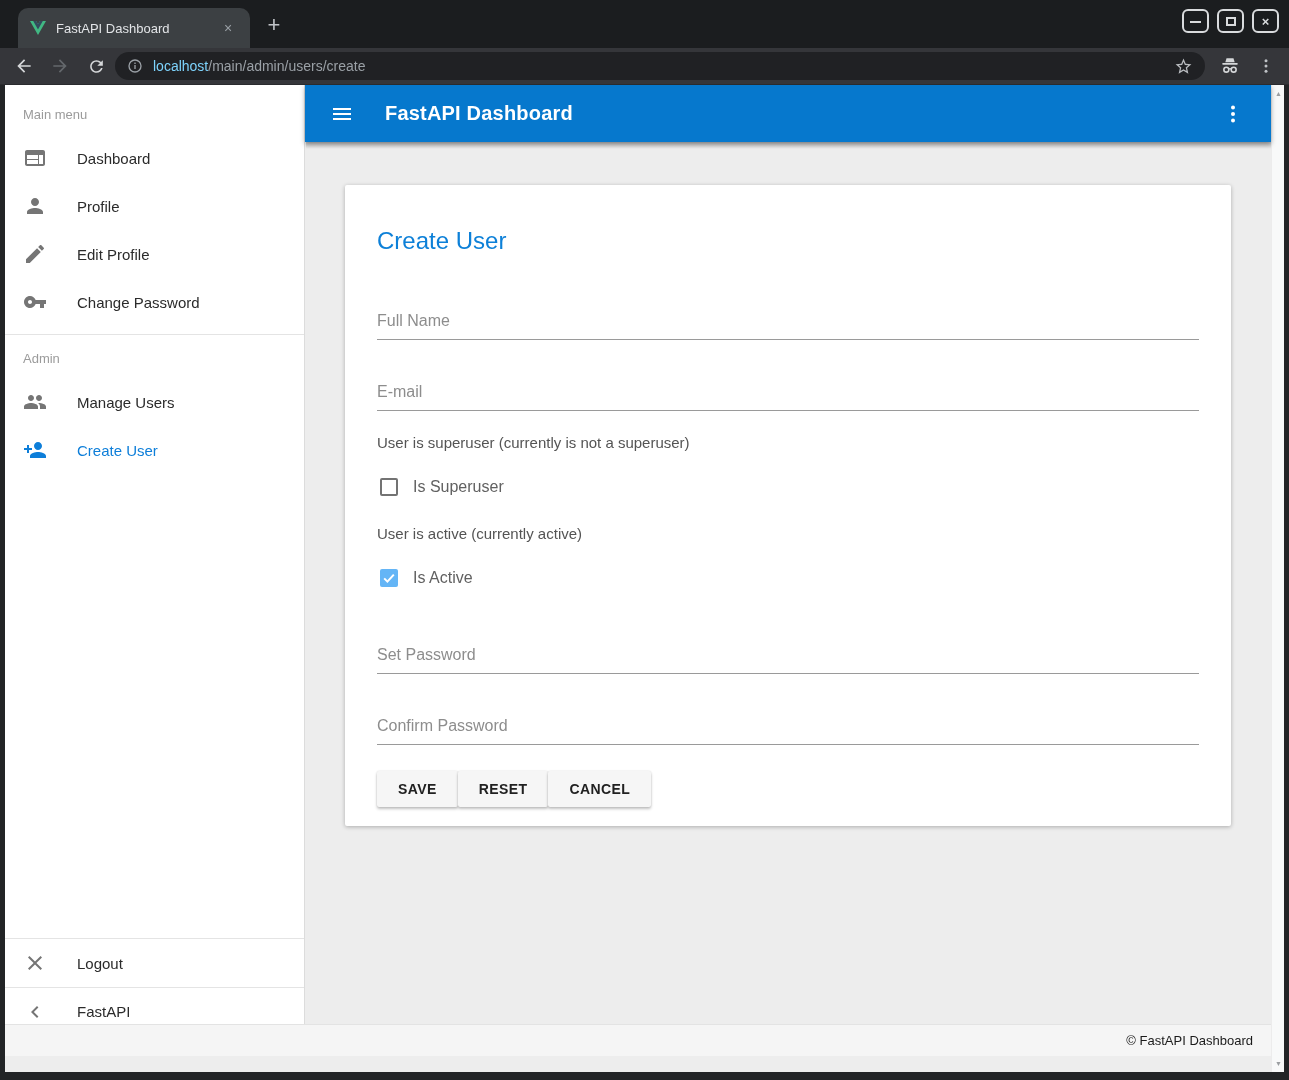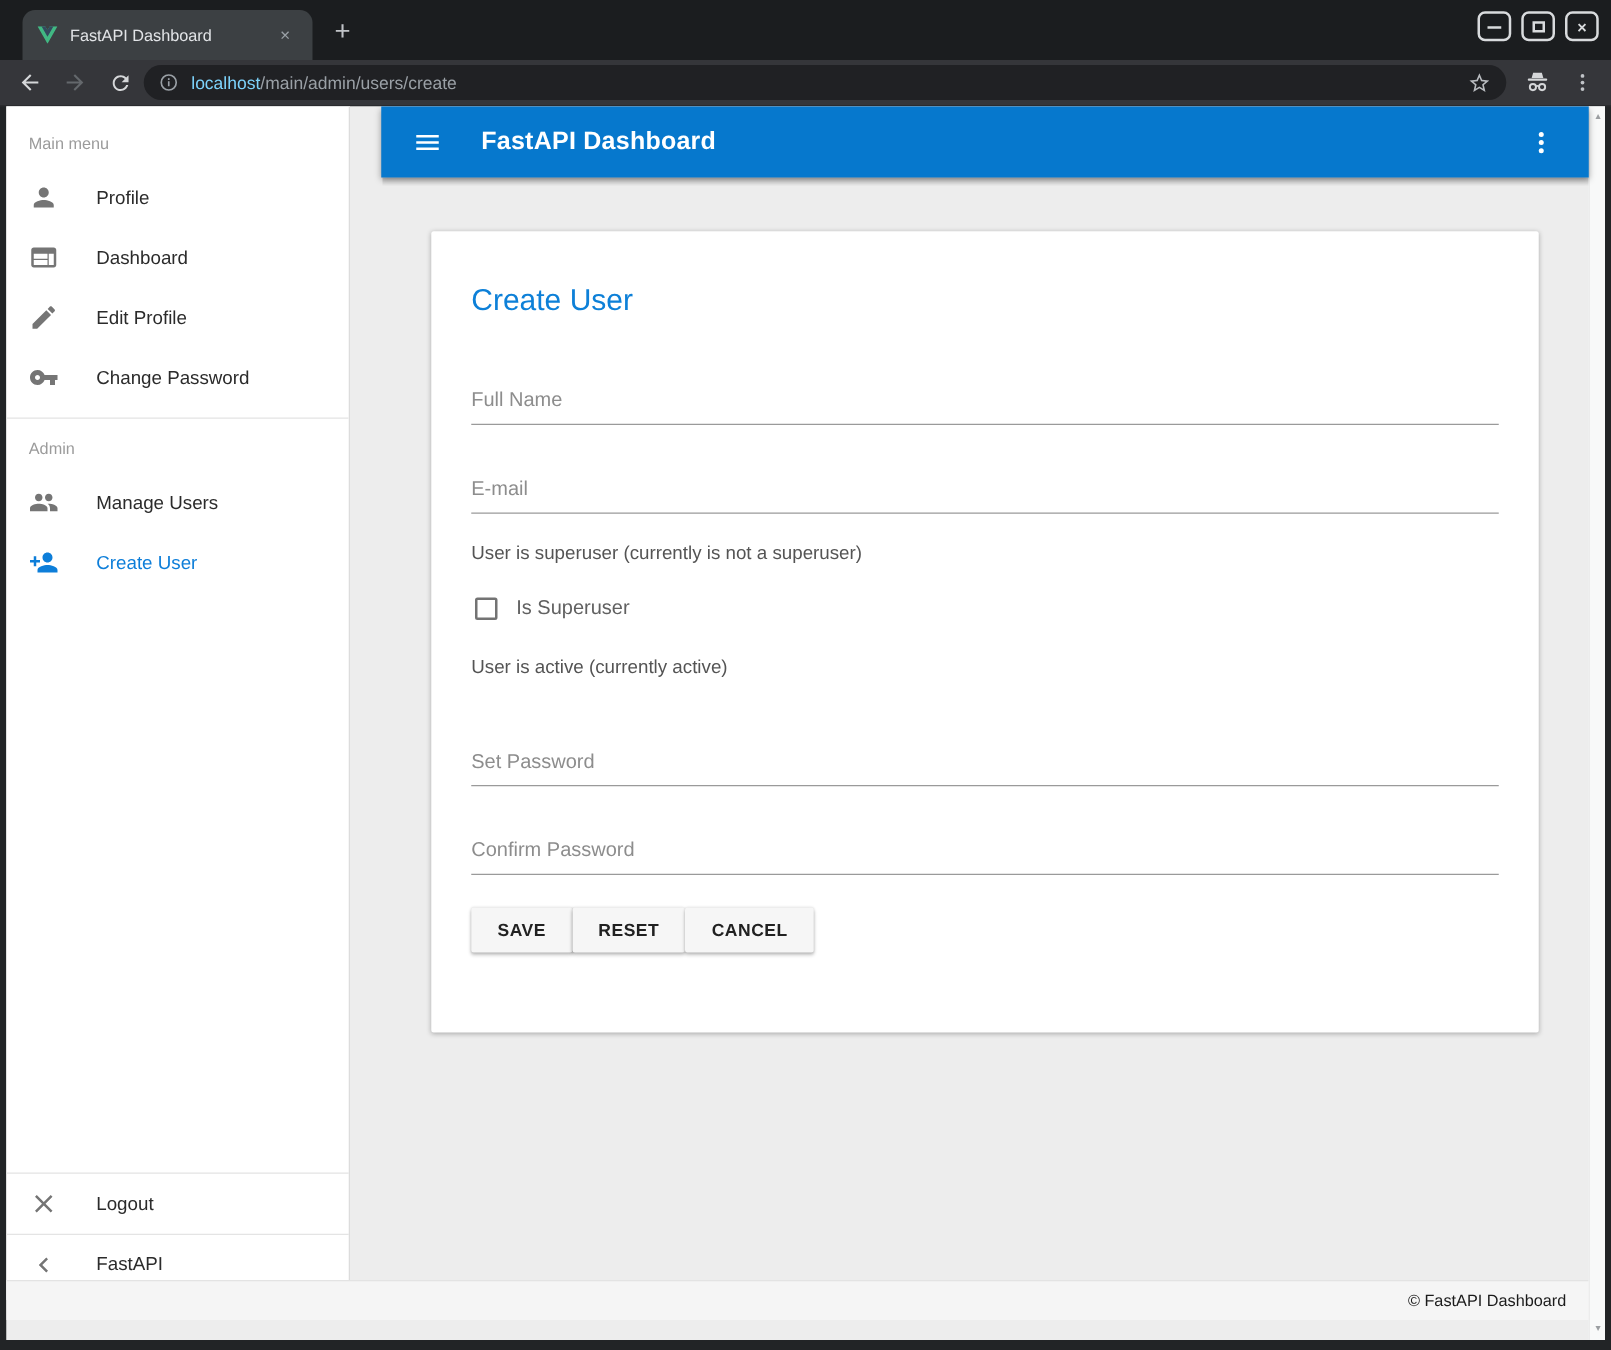--- a/index.html
+++ b/index.html
@@ -36,7 +36,7 @@
   .main { position:absolute; top:85px; left:5px; right:5px; bottom:8px; background:#ededed; overflow:hidden; }
 
   
-  .sidebar { position:absolute; left:0; top:0; bottom:32px; width:275px; background:#ffffff;
+  .sidebar { position:absolute; left:0; top:0; bottom:32px; width:300px; background:#ffffff;
              border-right:1px solid #dcdcdc; display:flex; flex-direction:column; }
   .sb-top { flex:1; overflow:hidden; }
   .menu-label { padding:22px 18px 12px; font-size:13px; color:#9b9b9b; }

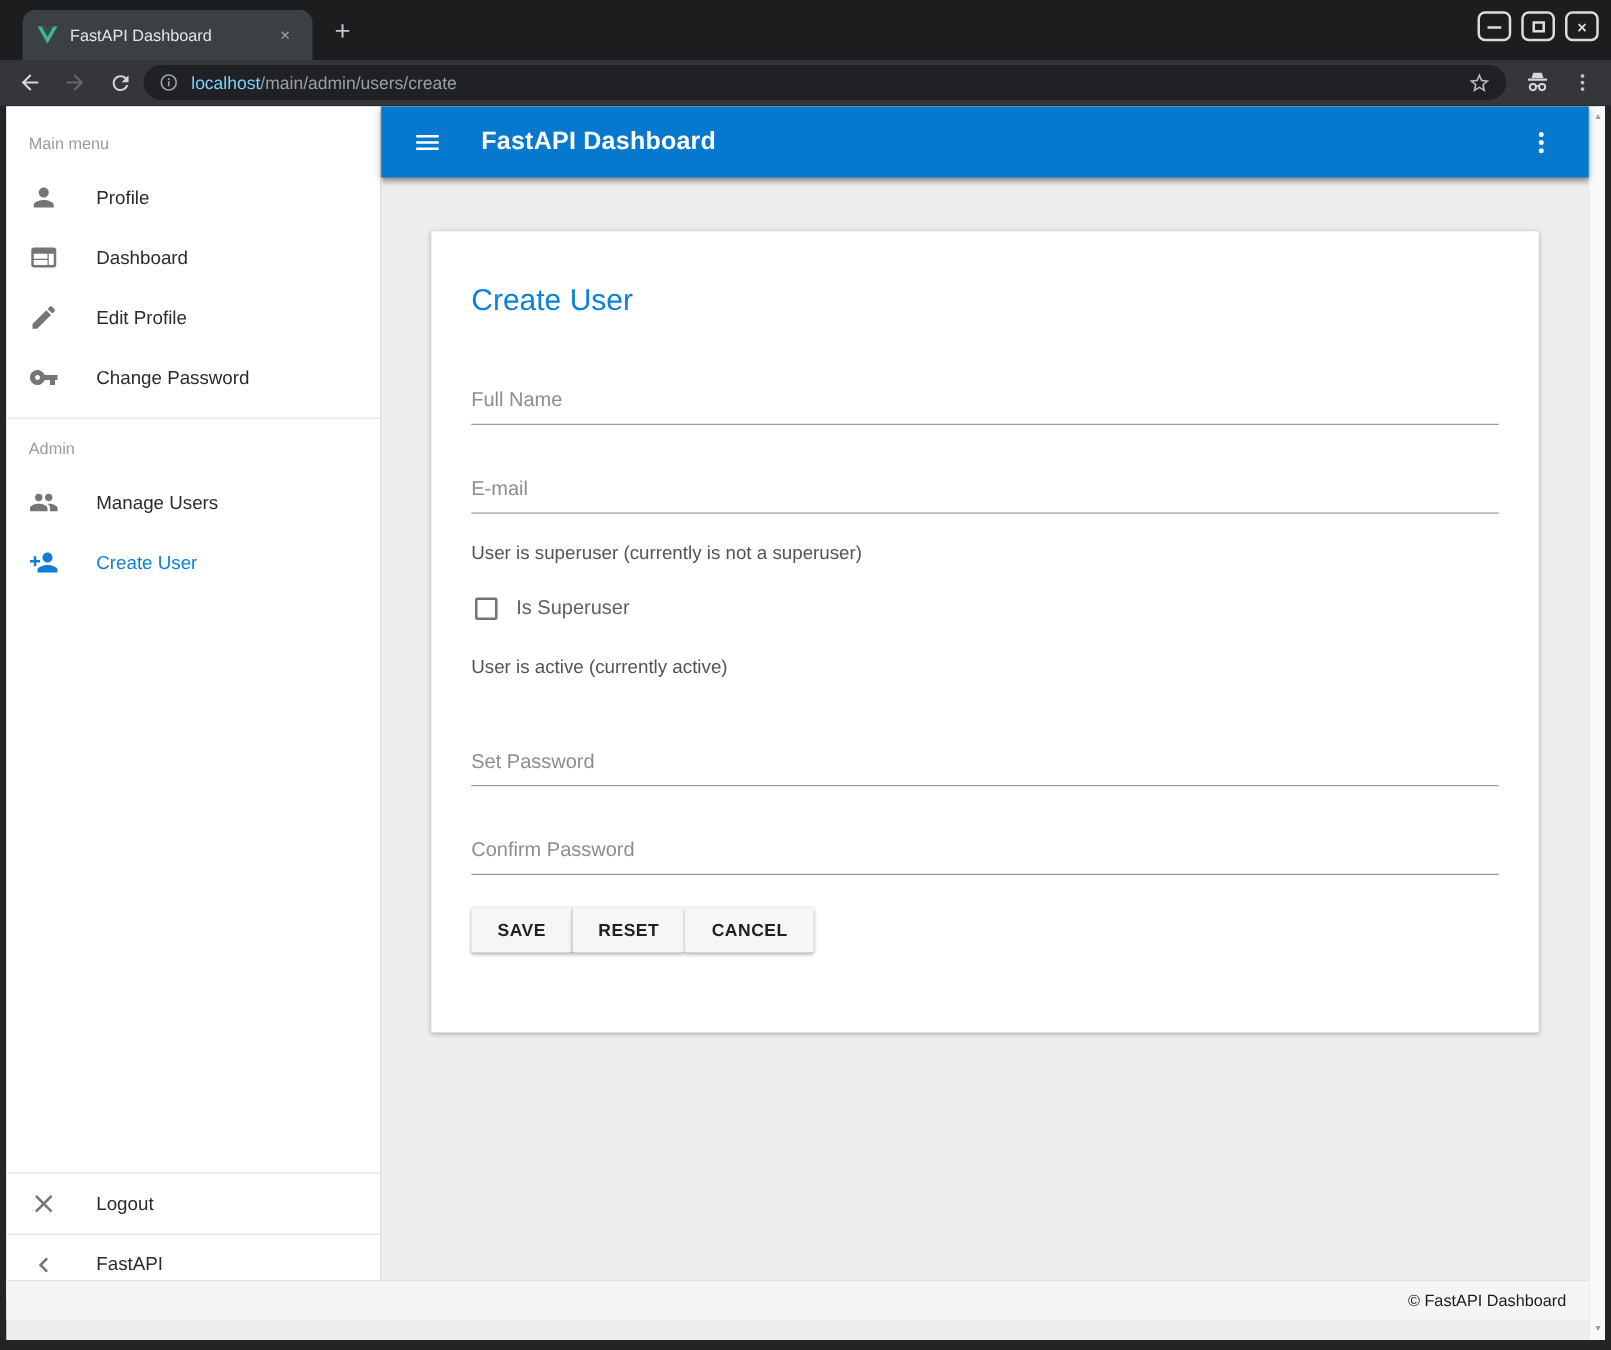--- a/index.html
+++ b/index.html
@@ -184,19 +184,19 @@
         <div class="sb-item">
           <span class="sb-icon">
             <svg viewBox="0 0 24 24">
+                <path d="M20 4H4c-1.1 0-1.99.9-1.99 2L2 18c0 1.1.9 2 2 2h16c1.1 0 2-.9 2-2V6c0-1.1-.9-2-2-2zm-5 14H4v-4h11v4zm0-5H4V9h11v4zm5 5h-4V9h4v9z"></path>
+              </svg>
+          </span>
+          <span>Dashboard</span>
+        </div>
+
+        <div class="sb-item">
+          <span class="sb-icon">
+            <svg viewBox="0 0 24 24">
                 <path d="M12 12c2.21 0 4-1.79 4-4s-1.79-4-4-4-4 1.79-4 4 1.79 4 4 4zm0 2c-2.67 0-8 1.34-8 4v2h16v-2c0-2.66-5.33-4-8-4z"></path>
               </svg>
           </span>
           <span>Profile</span>
-        </div>
-
-        <div class="sb-item">
-          <span class="sb-icon">
-            <svg viewBox="0 0 24 24">
-                <path d="M20 4H4c-1.1 0-1.99.9-1.99 2L2 18c0 1.1.9 2 2 2h16c1.1 0 2-.9 2-2V6c0-1.1-.9-2-2-2zm-5 14H4v-4h11v4zm0-5H4V9h11v4zm5 5h-4V9h4v9z"></path>
-              </svg>
-          </span>
-          <span>Dashboard</span>
         </div>
 
         <div class="sb-item">

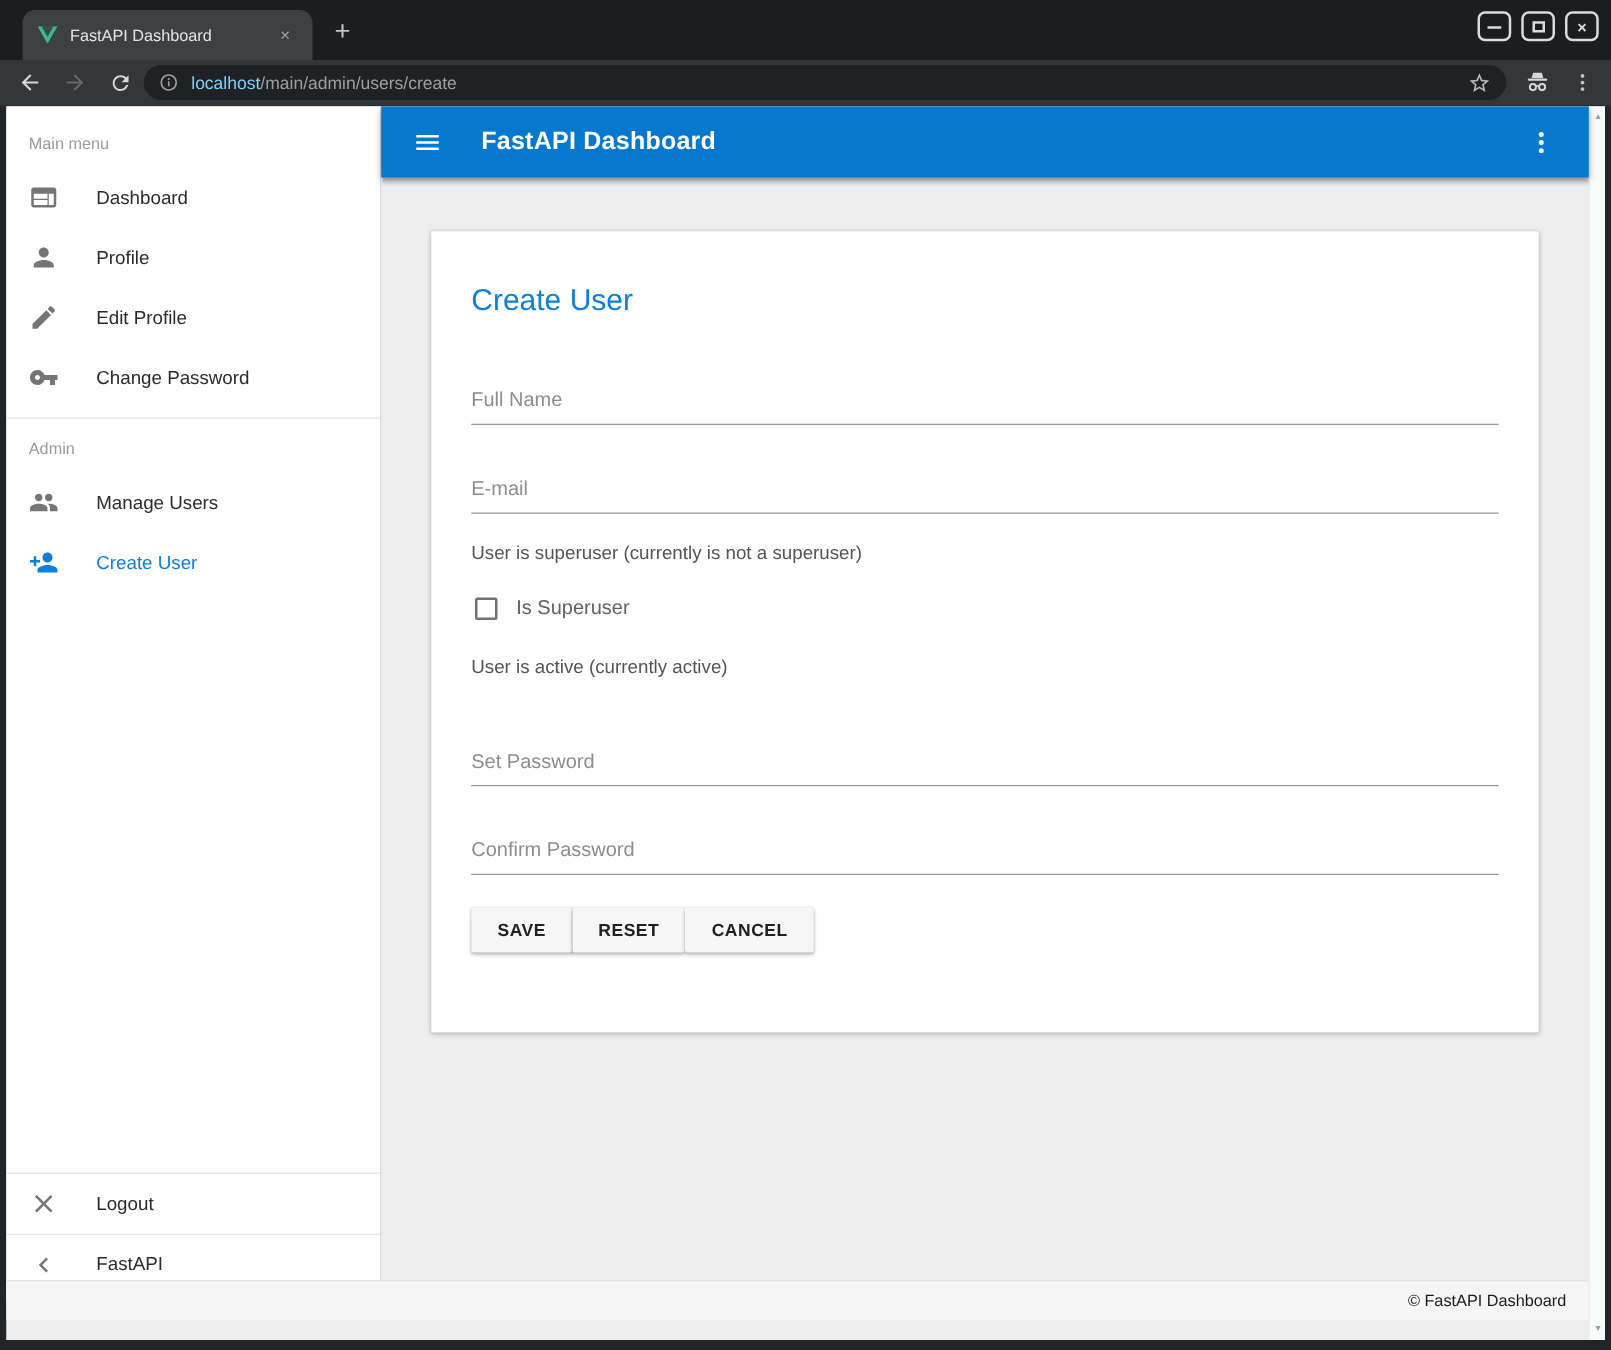--- a/index.html
+++ b/index.html
@@ -289,6 +289,14 @@
         </div>
 
         <div class="hint h2">User is active (currently active)</div>
+        <div class="cb-row">
+          <span class="cb-box checked">
+            <svg width="16" height="16" viewBox="0 0 16 16">
+                <polyline points="3.2,8.4 6.4,11.6 12.8,4.6" fill="none" stroke="#ffffff" stroke-width="2"></polyline>
+              </svg>
+          </span>
+          <span class="cb-label">Is Active</span>
+        </div>
 
         <input class="mfield f3" type="password" placeholder="Set Password" style="">
         <input class="mfield f4" type="password" placeholder="Confirm Password" style="">

